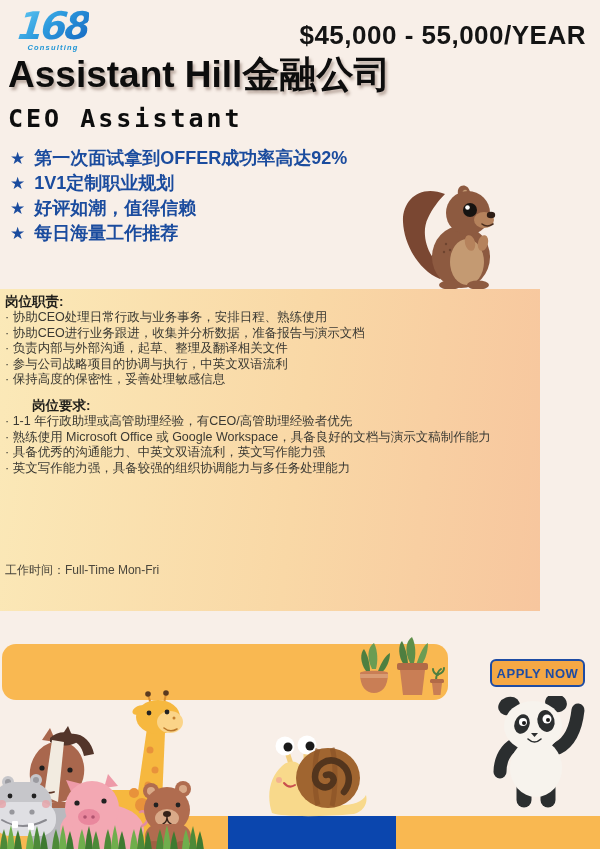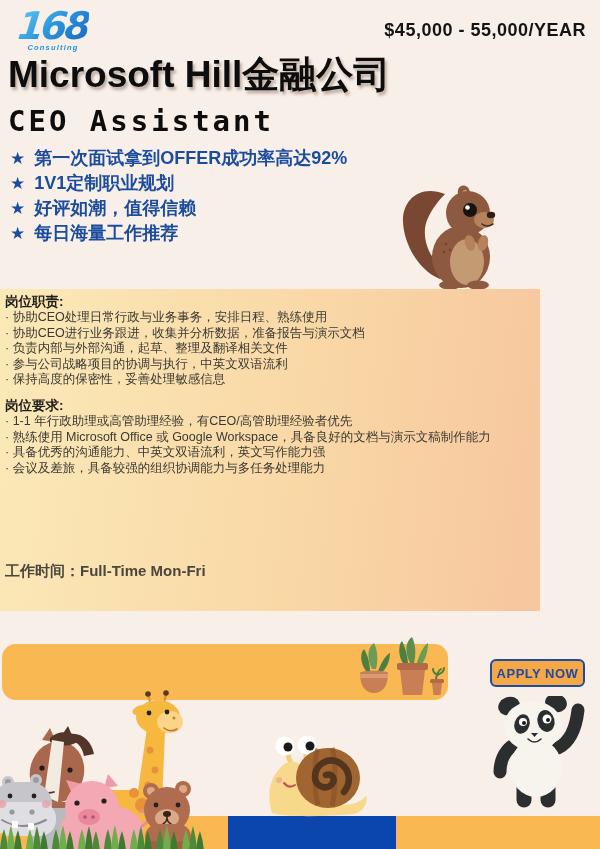--- a/index.html
+++ b/index.html
@@ -12,7 +12,7 @@
             background:linear-gradient(135deg,#63C8F2 0%,#2D9BDE 45%,#1566C0 100%);
             -webkit-background-clip:text;background-clip:text;color:transparent;}
   .logo-sub{font-style:italic;font-weight:700;font-size:7.5px;letter-spacing:1.2px;color:#2196D6;margin-top:-3px;}
-  .salary{position:absolute;right:14px;top:20px;font-weight:800;font-size:18px;letter-spacing:.5px;color:#141414;}
+  .salary{position:absolute;right:14px;top:20px;font-weight:800;font-size:26px;letter-spacing:.5px;color:#141414;}
   .company{position:absolute;left:8px;top:50px;margin:0;font-weight:800;font-size:37px;color:#0D0D0D;
            letter-spacing:0;text-shadow:2px 3px 3px rgba(110,85,70,.45);white-space:nowrap;}
   .position{position:absolute;left:8px;top:104px;margin:0;font-family:"DejaVu Sans Mono","Liberation Mono",monospace;

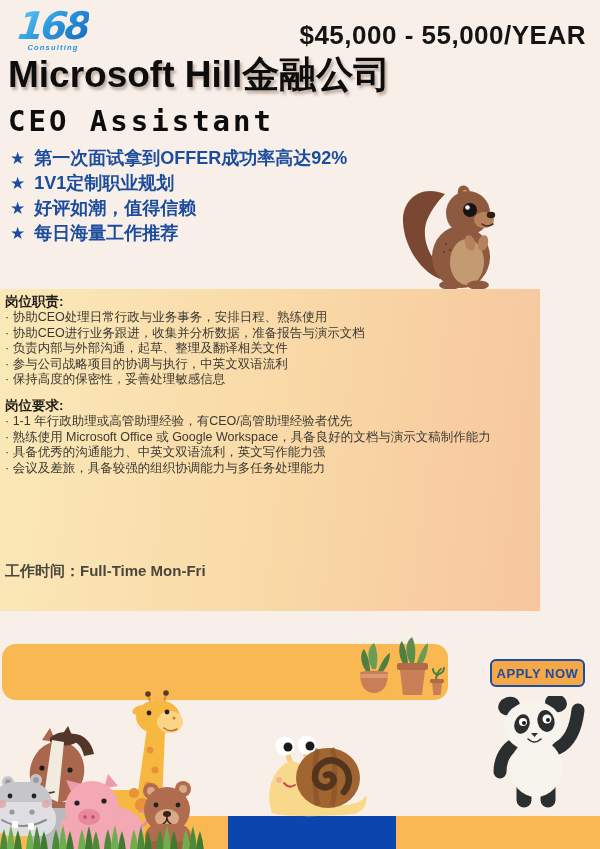--- a/index.html
+++ b/index.html
@@ -54,7 +54,7 @@
     <div class="logo-sub">Consulting</div>
   </div>
   <div class="salary">$45,000 - 55,000/YEAR</div>
-  <h1 class="company">Microsoft Hill金融公司</h1>
+  <h1 class="company">Assistant Hill金融公司</h1>
   <h2 class="position">CEO Assistant</h2>
 
   <ul class="highlights">

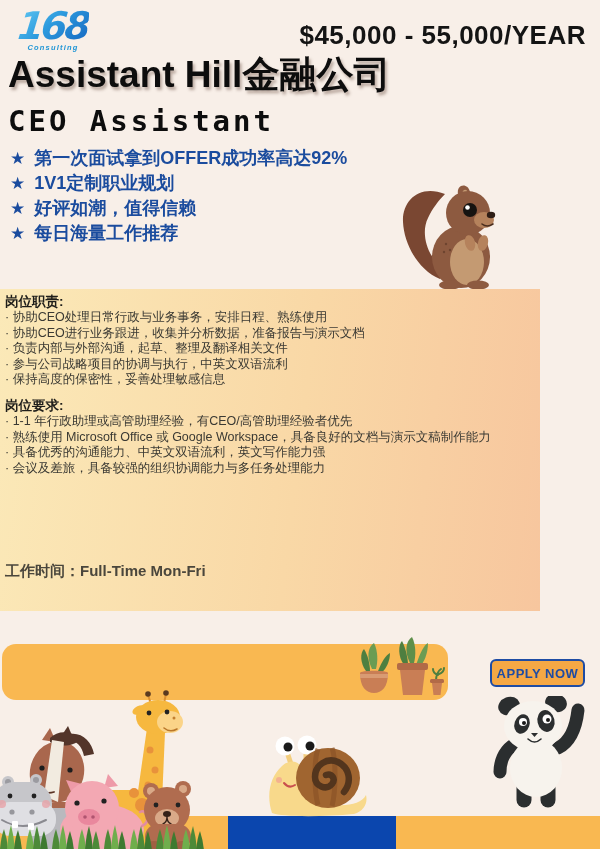--- a/index.html
+++ b/index.html
@@ -16,7 +16,7 @@
   .company{position:absolute;left:8px;top:50px;margin:0;font-weight:800;font-size:37px;color:#0D0D0D;
            letter-spacing:0;text-shadow:2px 3px 3px rgba(110,85,70,.45);white-space:nowrap;}
   .position{position:absolute;left:8px;top:104px;margin:0;font-family:"DejaVu Sans Mono","Liberation Mono",monospace;
-            font-weight:700;font-size:29px;letter-spacing:3px;color:#0D0D0D;}
+            font-weight:700;font-size:25px;letter-spacing:3px;color:#0D0D0D;}
   
   .highlights{position:absolute;left:10px;top:146px;margin:0;padding:0;list-style:none;}
   .highlights li{display:flex;align-items:baseline;gap:9px;height:25px;font-weight:700;font-size:18px;color:#1B4C9E;}

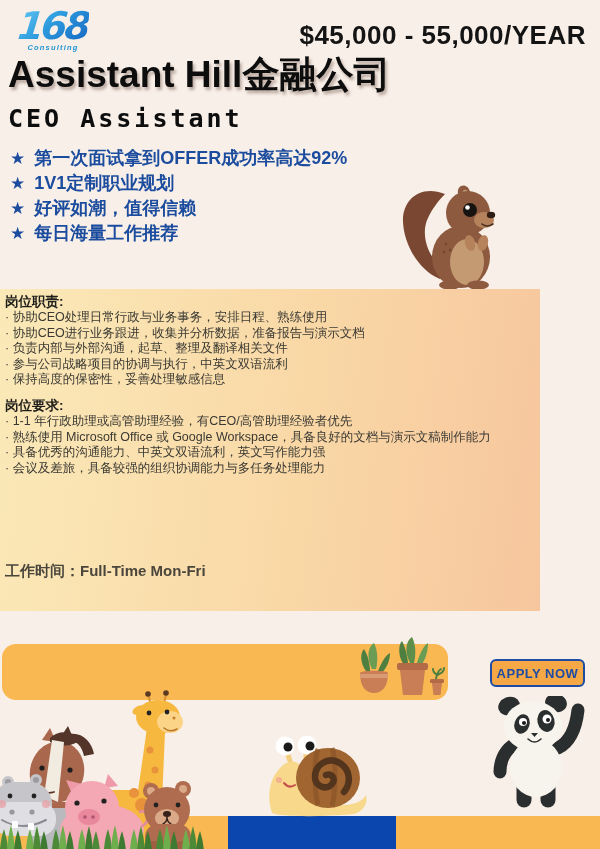--- a/index.html
+++ b/index.html
@@ -26,7 +26,7 @@
            background:linear-gradient(97deg,#FBE9B8 0%,#F9D8A6 55%,#F7C69E 100%);
            box-sizing:border-box;padding:4px 8px 0 5px;color:#3A3933;}
   .sec-heading{font-weight:700;font-size:13.5px;color:#1F1E1A;line-height:17px;}
-  .sec-heading.req{margin-top:9px;}
+  .sec-heading.req{margin-top:9px;margin-left:27px;}
   .line{font-size:12.5px;line-height:15.6px;white-space:nowrap;}
   .schedule{position:absolute;left:5px;top:273px;font-size:15px;font-weight:700;color:#4A463C;}
   

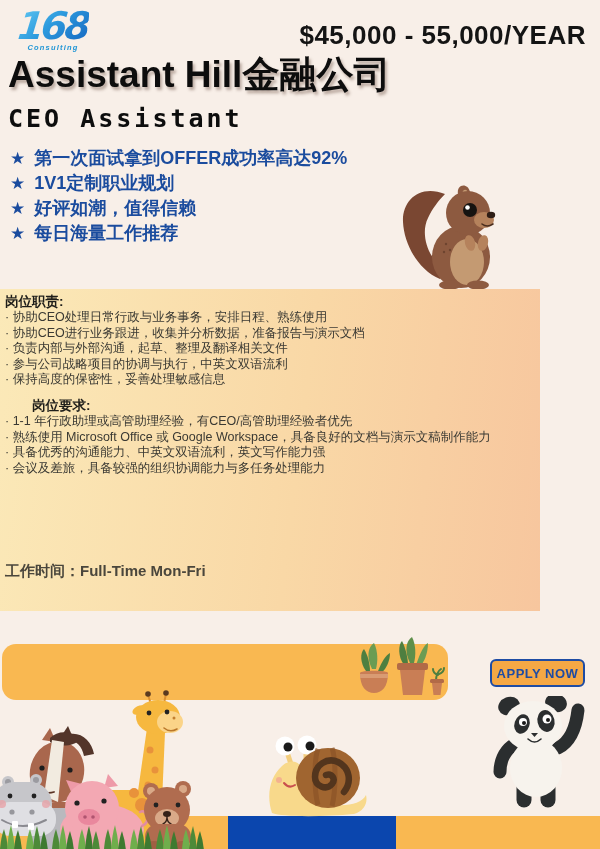--- a/index.html
+++ b/index.html
@@ -108,7 +108,7 @@
     <div class="line">· 1-1 年行政助理或高管助理经验，有CEO/高管助理经验者优先</div>
     <div class="line">· 熟练使用 Microsoft Office 或 Google Workspace，具备良好的文档与演示文稿制作能力</div>
     <div class="line">· 具备优秀的沟通能力、中英文双语流利，英文写作能力强</div>
-    <div class="line">· 会议及差旅，具备较强的组织协调能力与多任务处理能力</div>
+    <div class="line">· 英文写作能力强，具备较强的组织协调能力与多任务处理能力</div>
     <div class="schedule">
       <span>工作时间：</span><span>Full-Time Mon-Fri</span>
     </div>

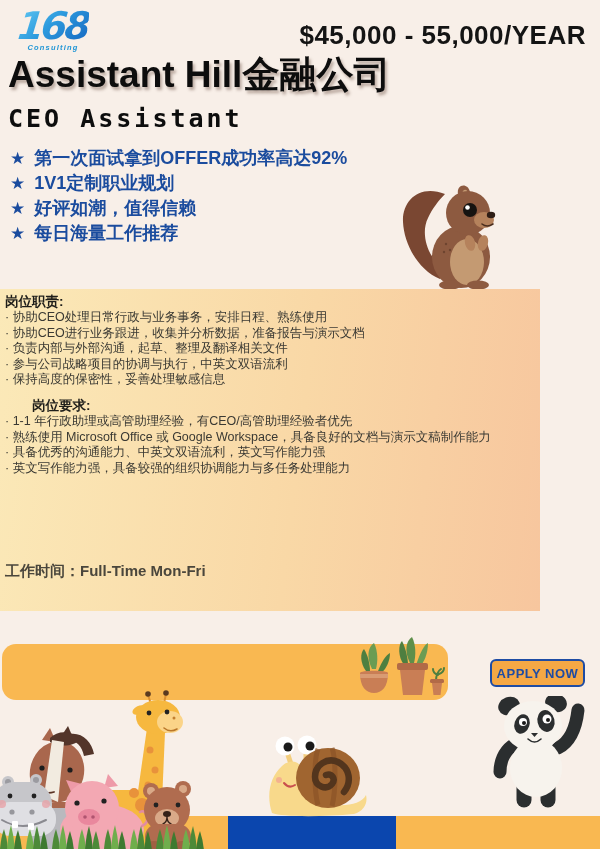--- a/index.html
+++ b/index.html
@@ -28,7 +28,7 @@
   .sec-heading{font-weight:700;font-size:13.5px;color:#1F1E1A;line-height:17px;}
   .sec-heading.req{margin-top:9px;margin-left:27px;}
   .line{font-size:12.5px;line-height:15.6px;white-space:nowrap;}
-  .schedule{position:absolute;left:5px;top:273px;font-size:15px;font-weight:700;color:#4A463C;}
+  .schedule{position:absolute;left:5px;top:273px;font-size:12px;font-weight:400;color:#4A463C;}
   
   .cta-bar{position:absolute;left:2px;top:644px;width:446px;height:56px;background:#F9B851;border-radius:14px;}
   .pots{position:absolute;left:352px;top:637px;}

